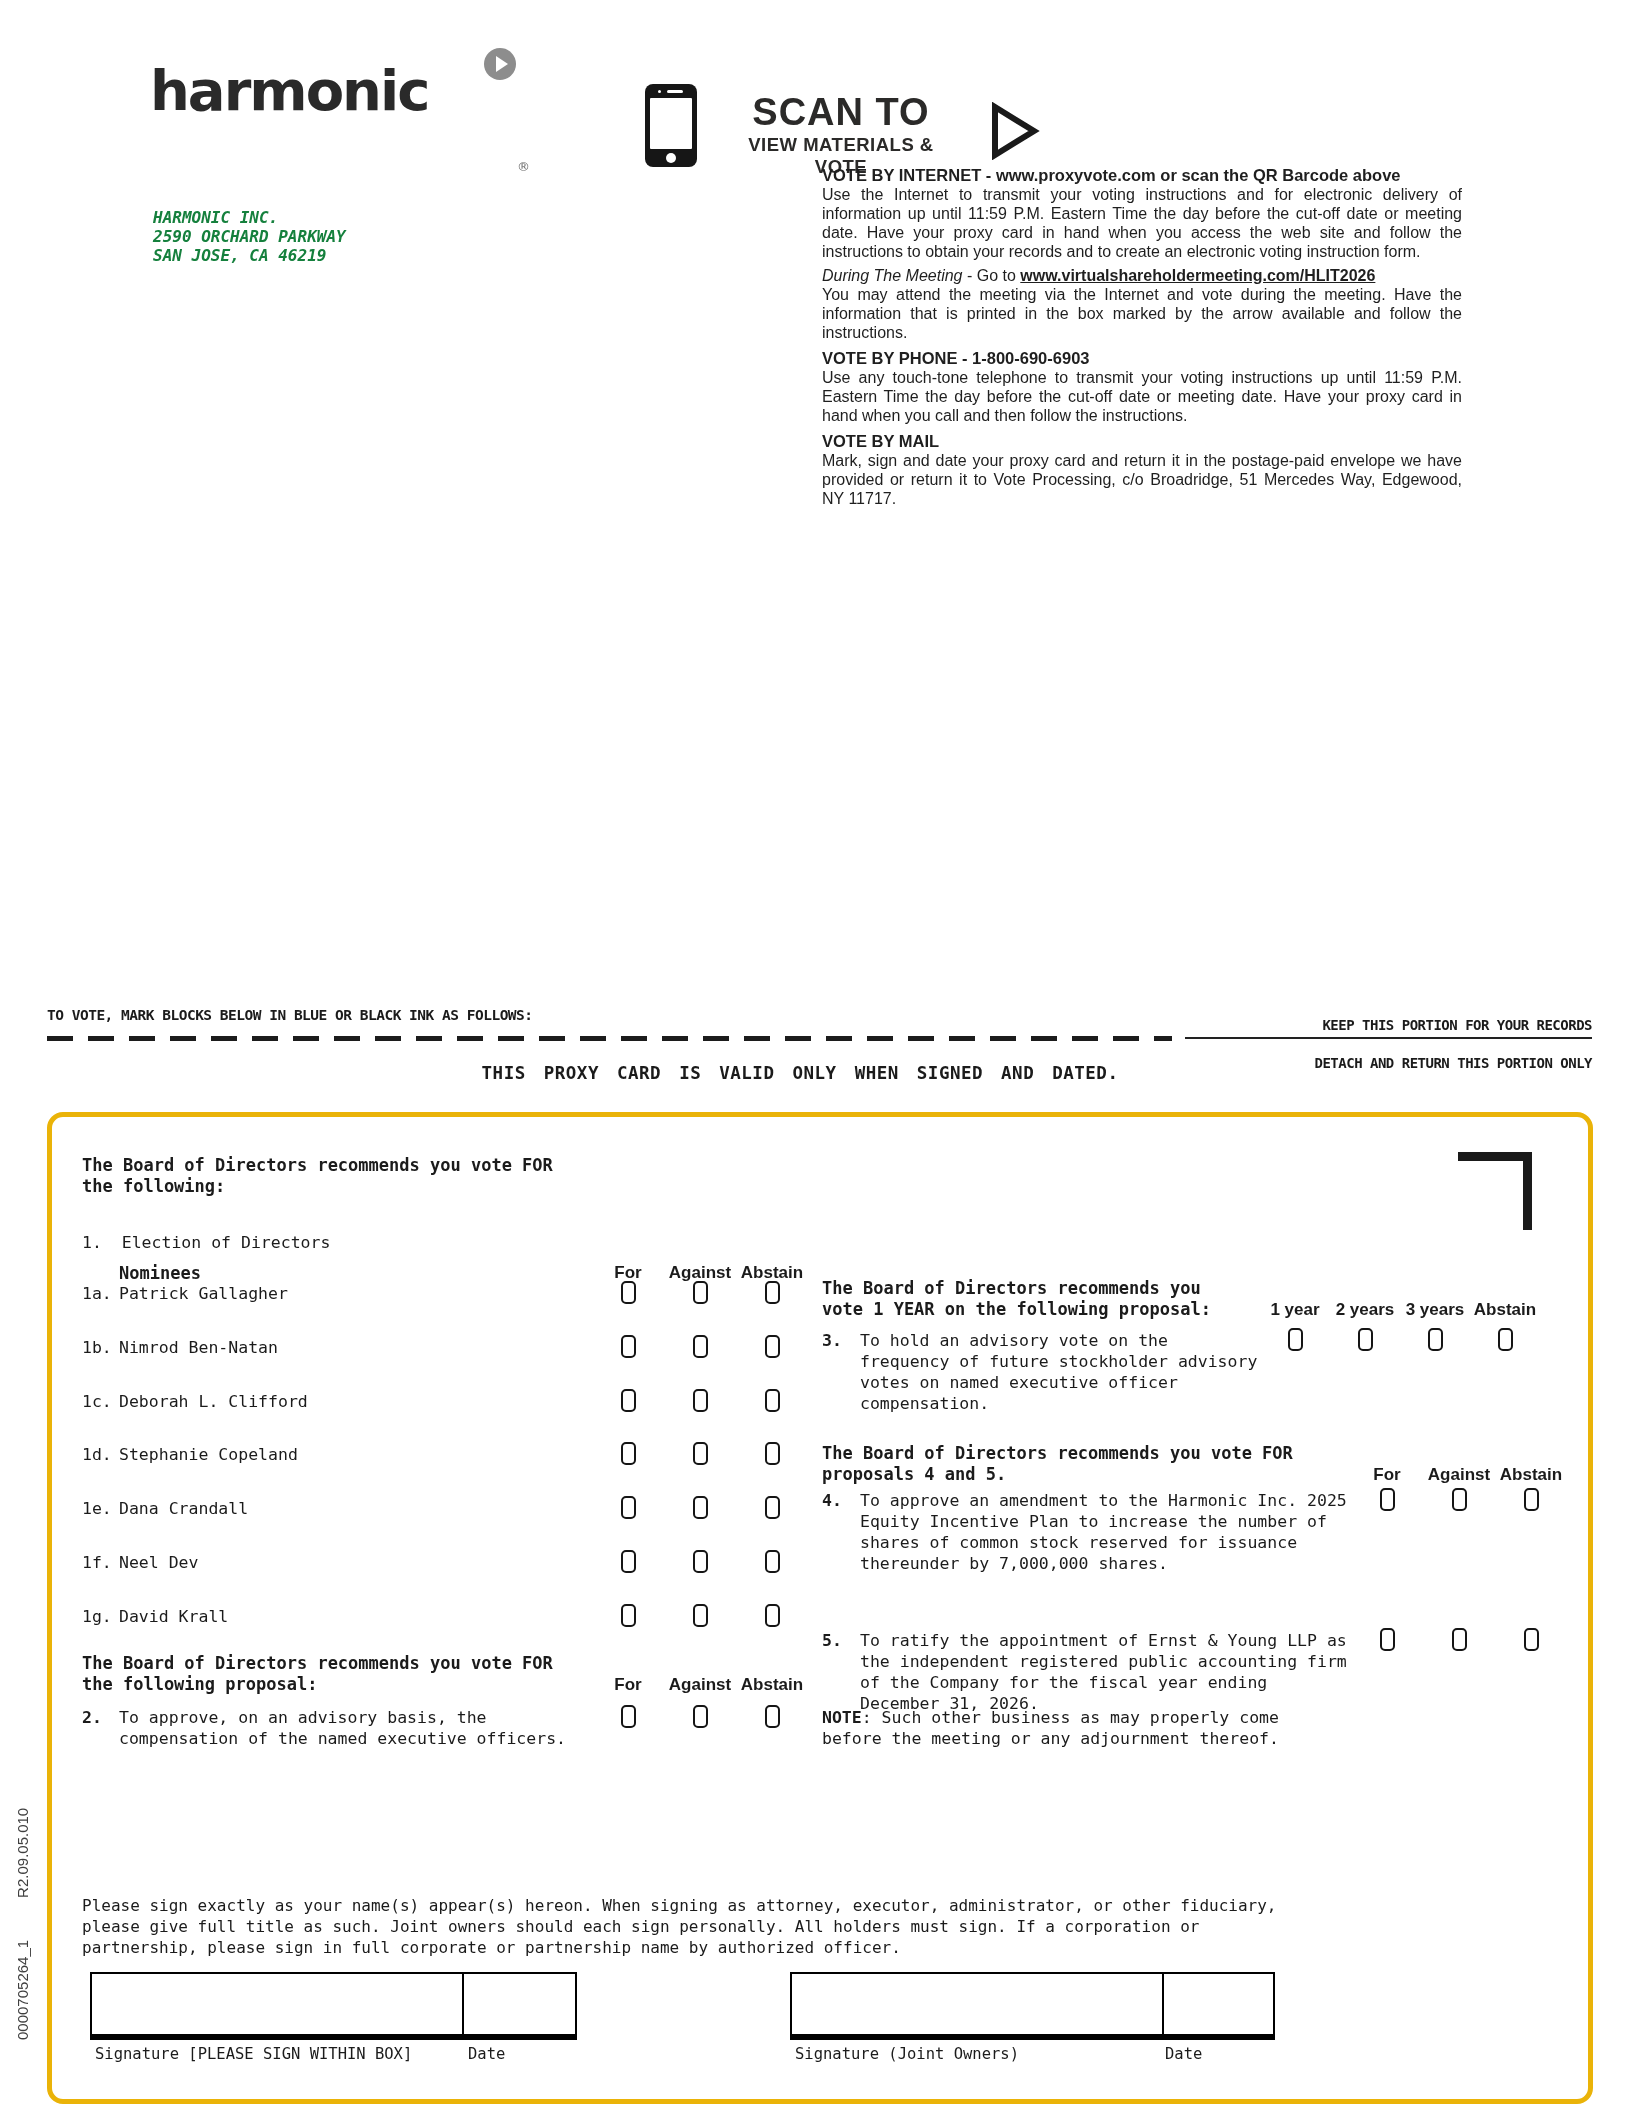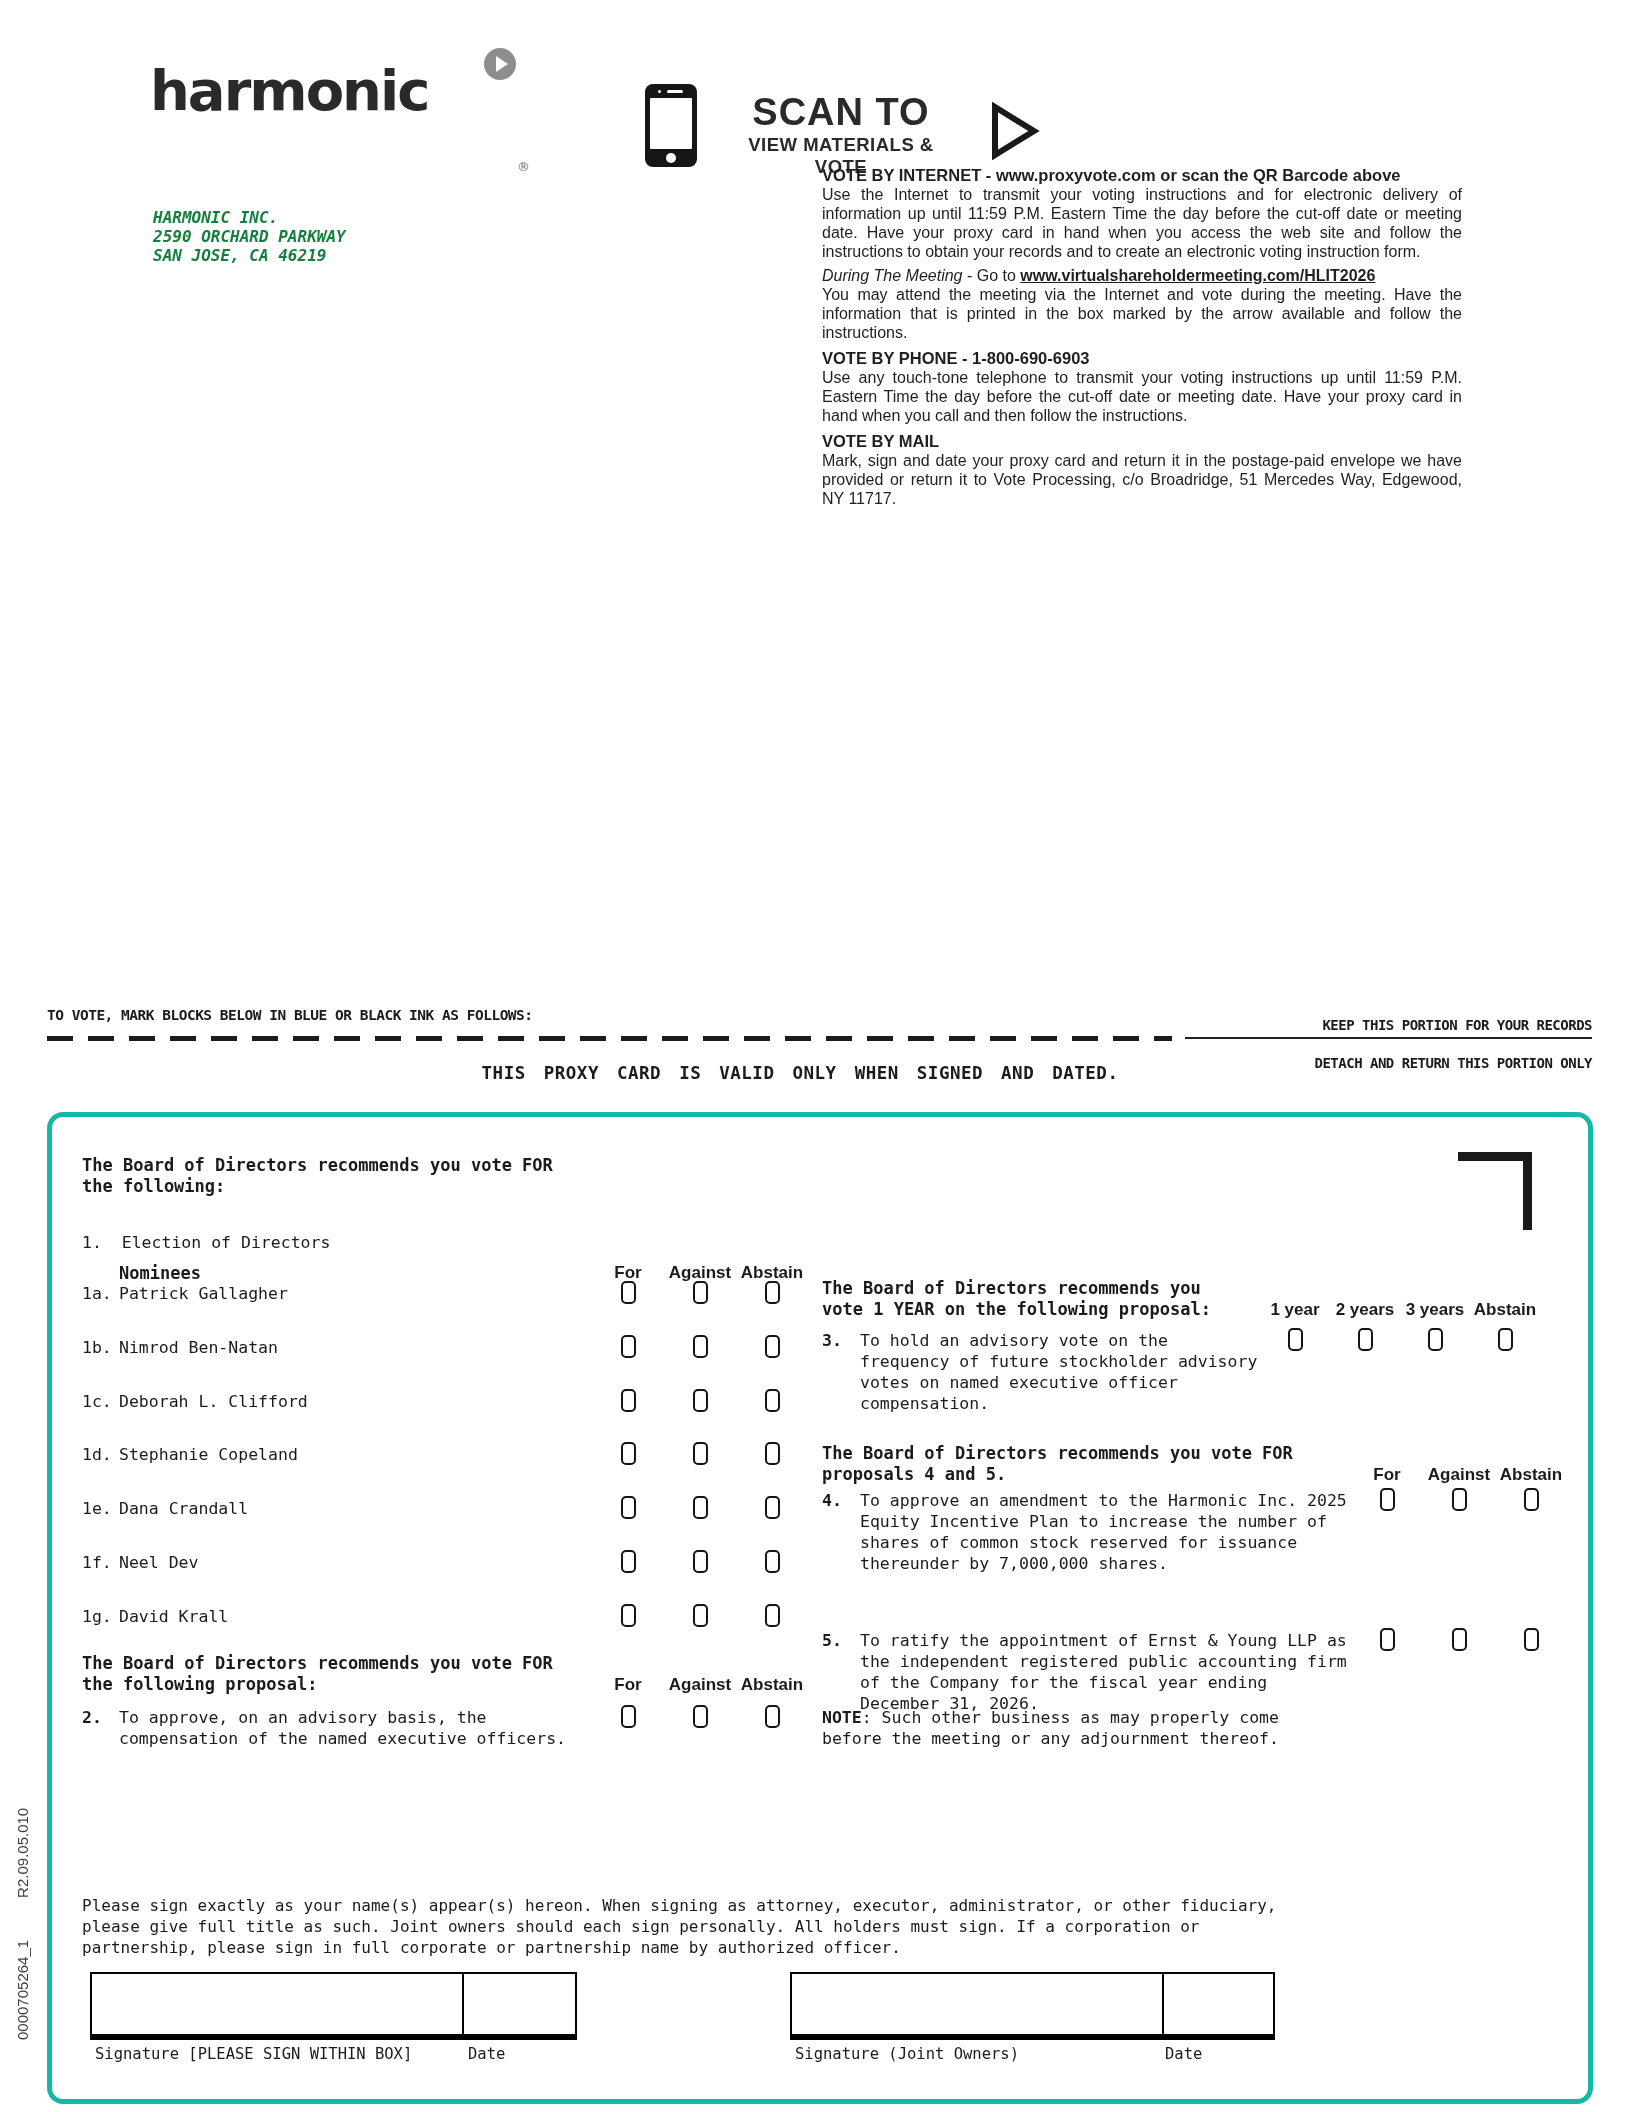--- a/index.html
+++ b/index.html
@@ -71,7 +71,7 @@
   
   .card {
     position:absolute; left:47px; top:1112px; width:1546px; height:992px;
-    border:5px solid #14b8a6; border-radius:16px; background:#ffffff;
+    border:5px solid #eab308; border-radius:16px; background:#ffffff;
   }
   .corner-mark {
     position:absolute; left:1406px; top:35px; width:74px; height:78px;

